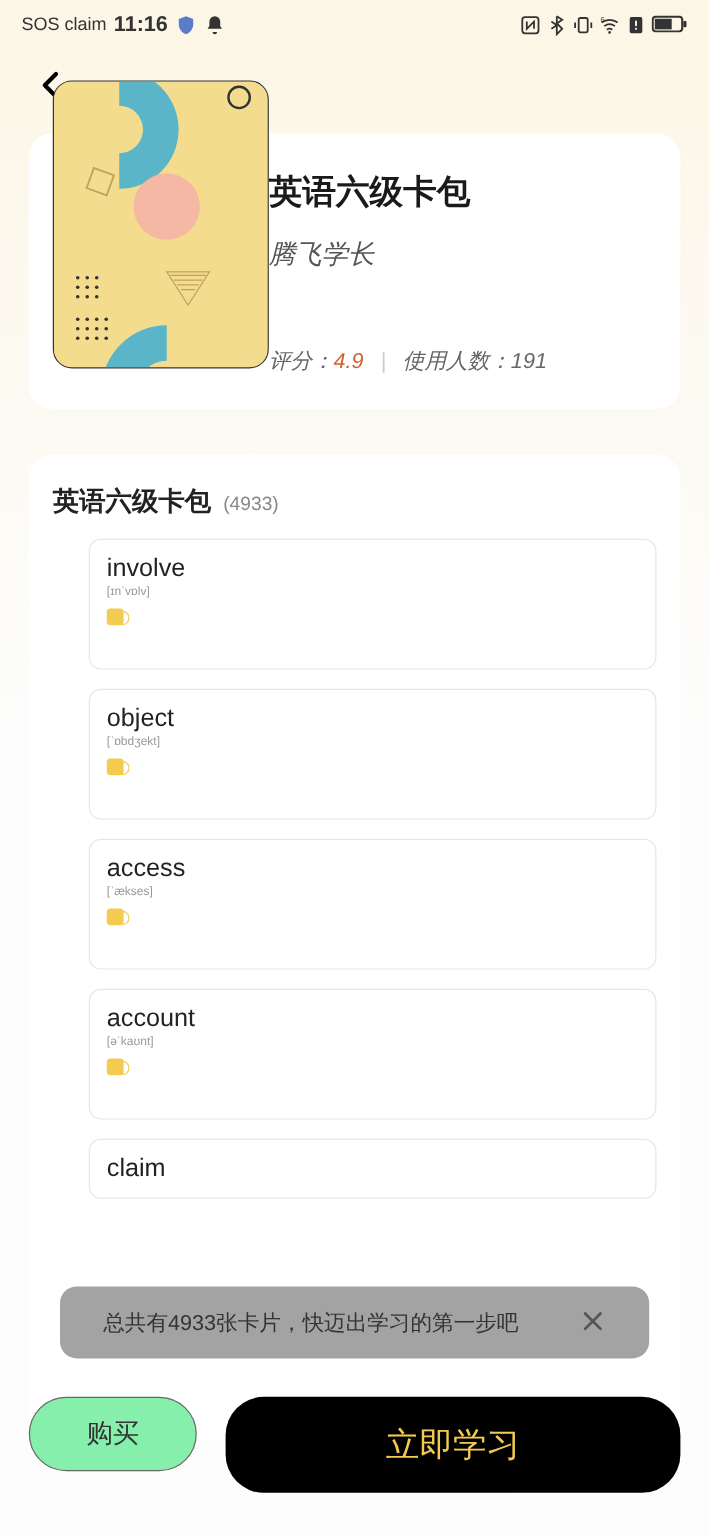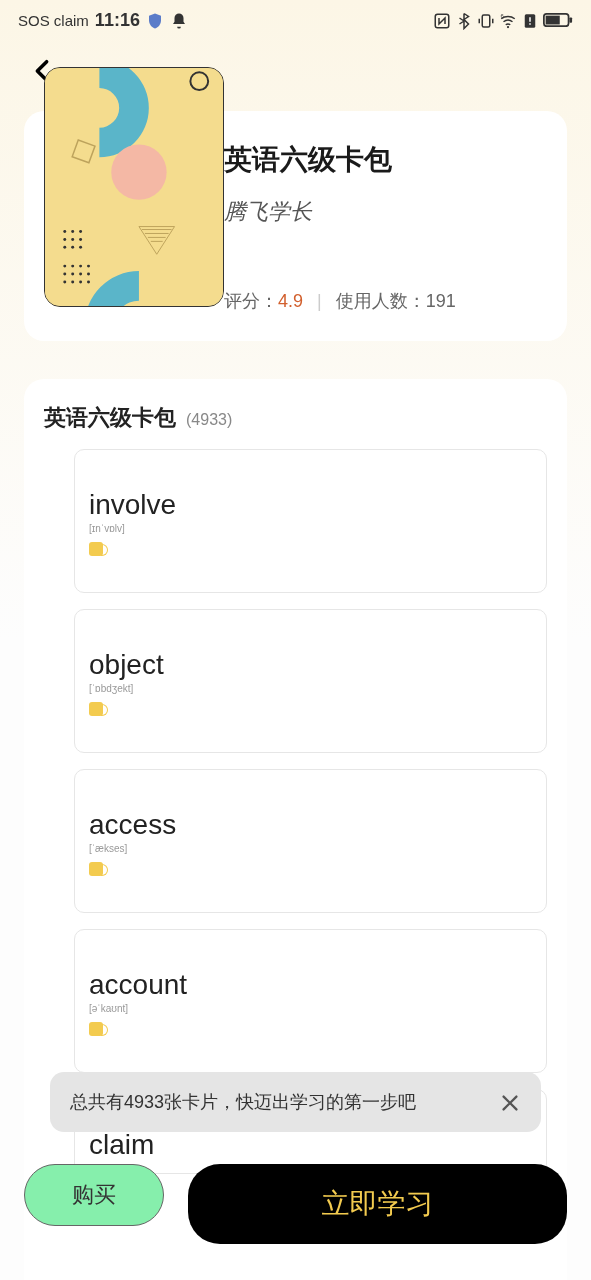--- a/index.html
+++ b/index.html
@@ -49,7 +49,7 @@
 .cover svg { width: 100%; height: 100%; }
 .title-main { font-size: 28px; font-weight: 600; color: #1a1a1a; margin-top: 6px; }
 .author { font-size: 22px; color: #555; margin-top: 18px; font-style: italic; }
-.meta { display: flex; align-items: center; gap: 14px; margin-top: 62px; font-size: 18px; color: #666; }
+.meta { display: flex; align-items: center; gap: 14px; margin-top: 62px; font-size: 18px; color: #666; font-style: italic; }
 .rating-label { color: #666; }
 .rating-val { color: #d2602e; font-weight: 500; }
 .divider { color: #ccc; }

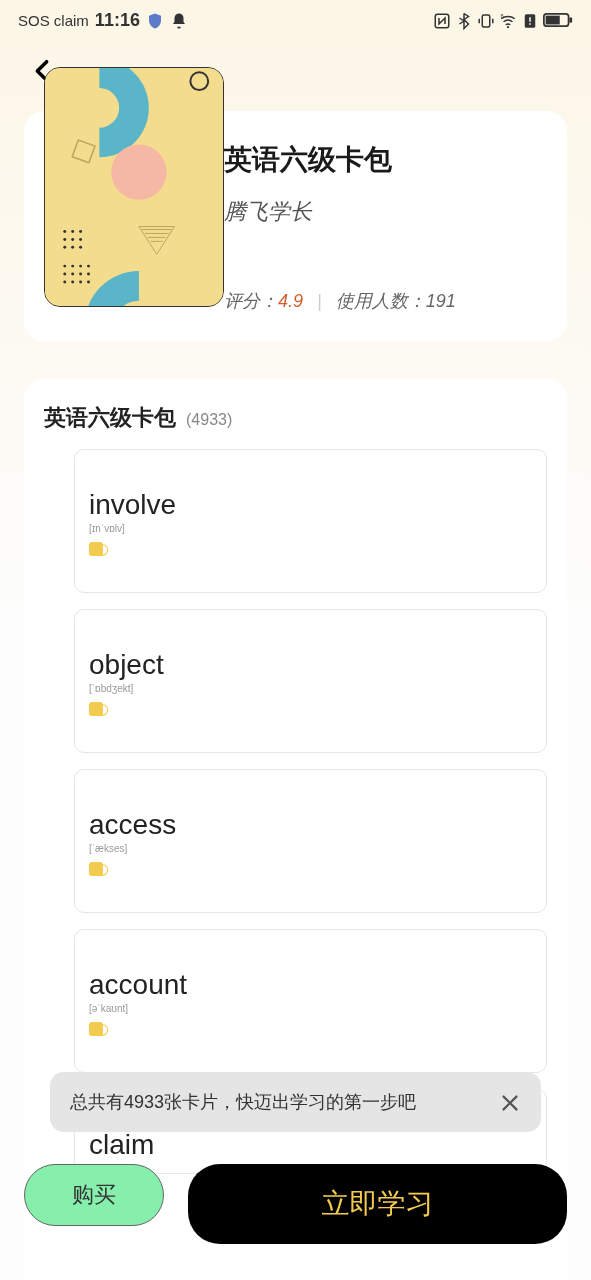--- a/index.html
+++ b/index.html
@@ -80,7 +80,7 @@
   margin-top: 16px;
   padding: 12px 14px 36px;
 }
-.word { font-size: 28px; color: #222; margin-top: 27px; }
+.word { font-size: 21px; color: #222; }
 .phonetic { font-size: 10px; color: #999; margin-top: 2px; }
 .speaker { margin-top: 8px; width: 14px; height: 14px; background: #f3cb4f; border-radius: 3px; position: relative; }
 .speaker::after { content: ""; position: absolute; right: -5px; top: 2px; width: 6px; height: 10px; border: 1.5px solid #f3cb4f; border-left: none; border-radius: 0 8px 8px 0; }

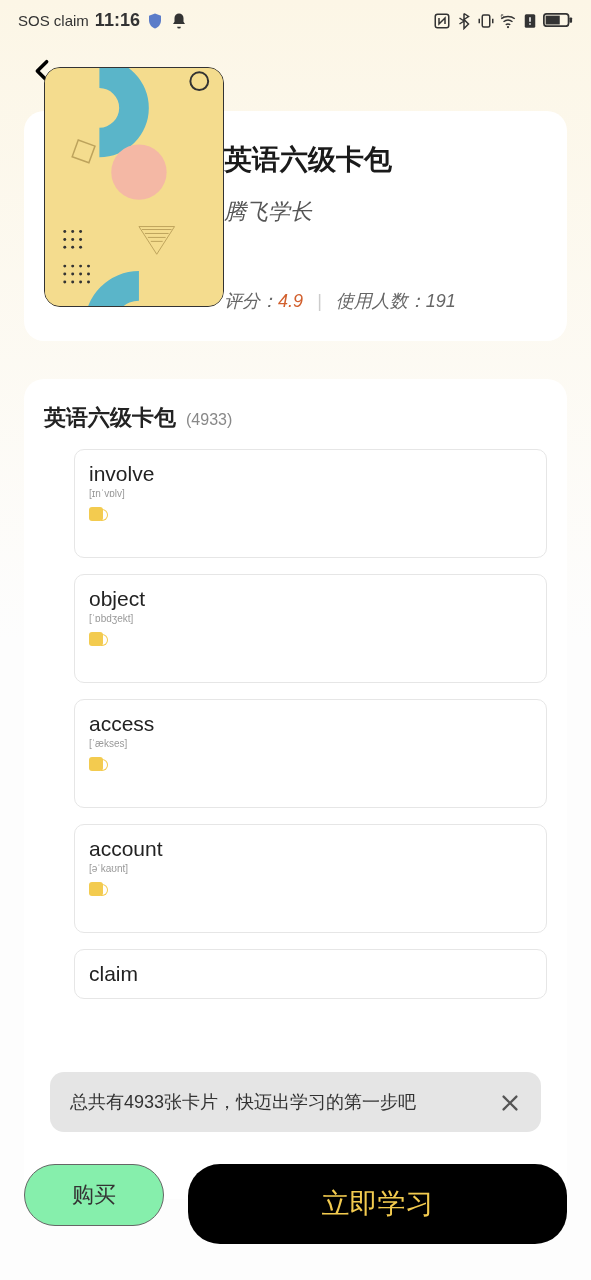--- a/index.html
+++ b/index.html
@@ -89,11 +89,11 @@
   left: 50px;
   right: 50px;
   bottom: 148px;
-  background: #e5e5e5;
+  background: #a3a3a3;
   border-radius: 14px;
-  padding: 18px 20px;
-  display: flex;
-  align-items: flex-end;
+  padding: 18px 36px;
+  display: flex;
+  align-items: flex-start;
   justify-content: space-between;
   font-size: 18px;
   color: #333;

